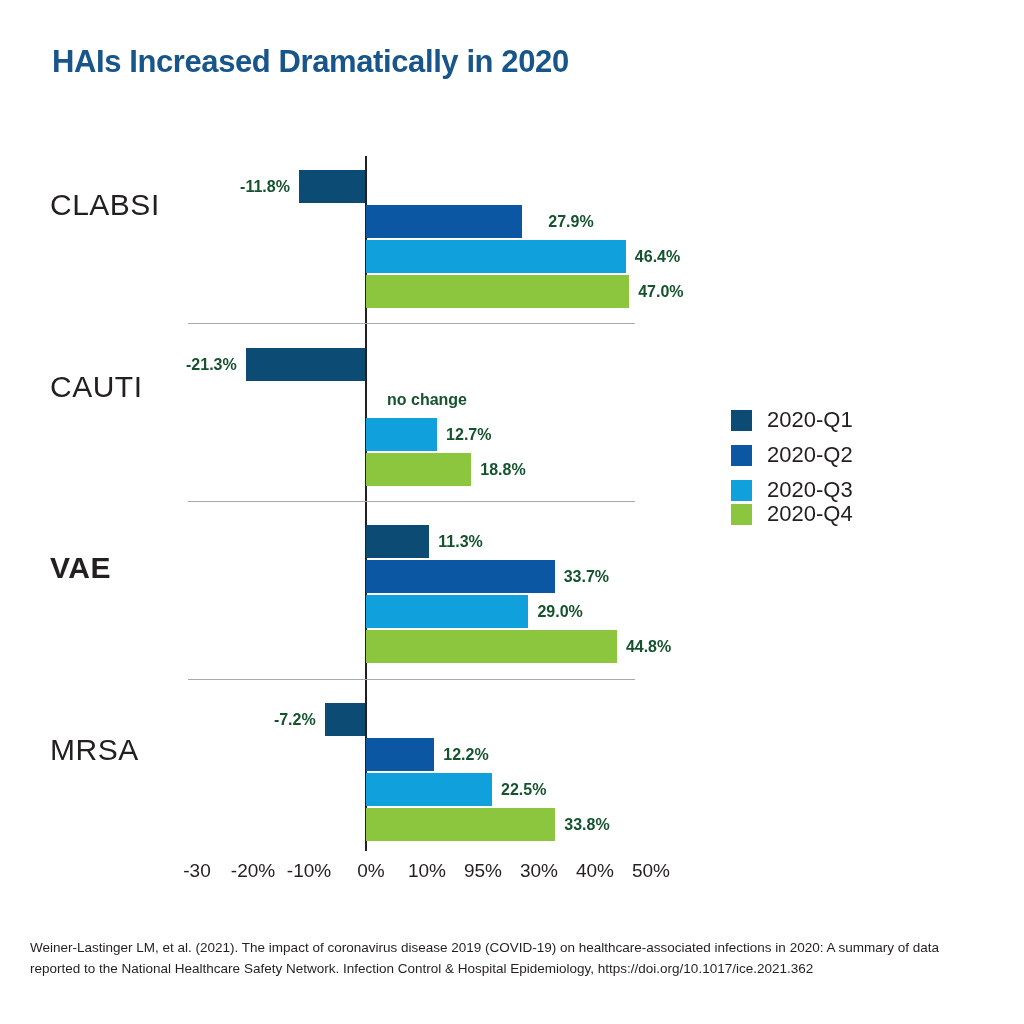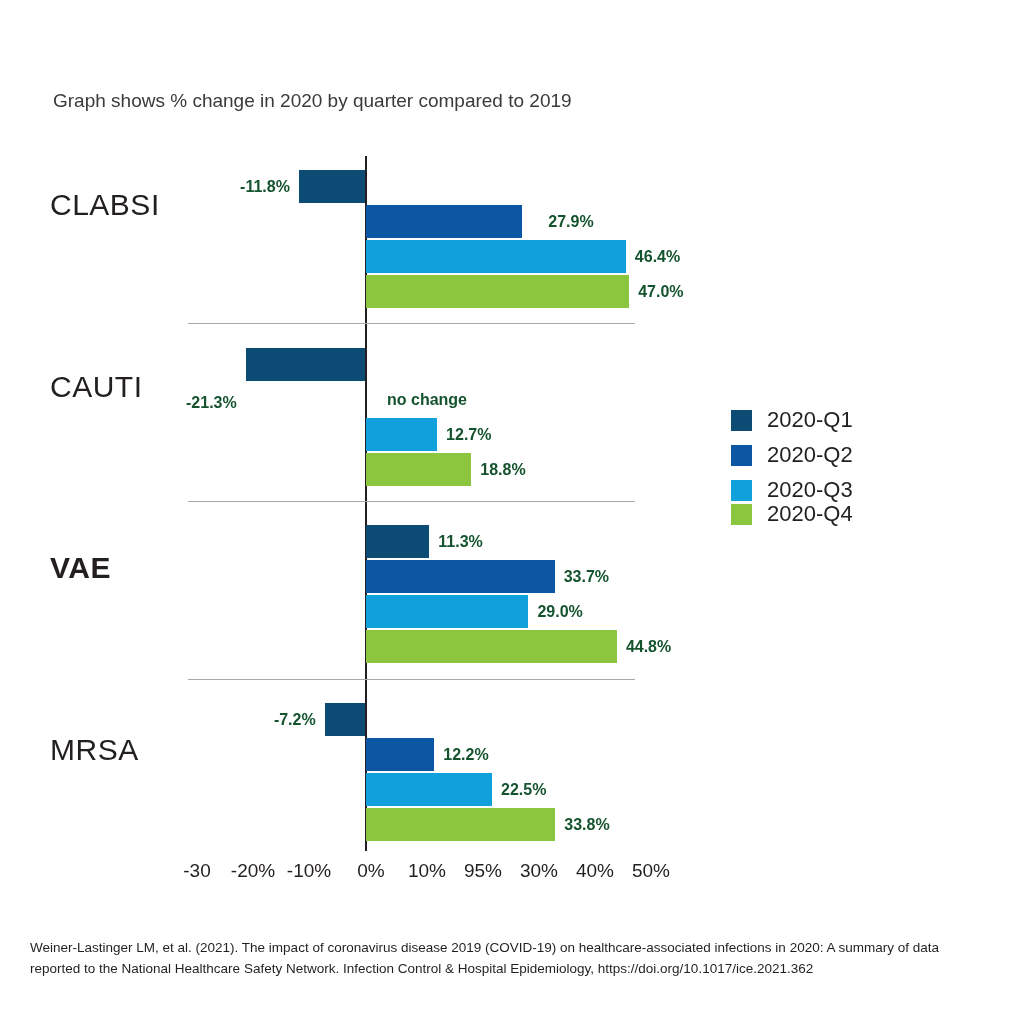--- a/index.html
+++ b/index.html
@@ -148,6 +148,7 @@
 
 <div class="page">
 
+  <div class="title">HAIs Increased Dramatically in 2020</div>
   <div class="subtitle">Graph shows % change in 2020 by quarter compared to 2019</div>
 
   <div class="chart" id="chart-root">

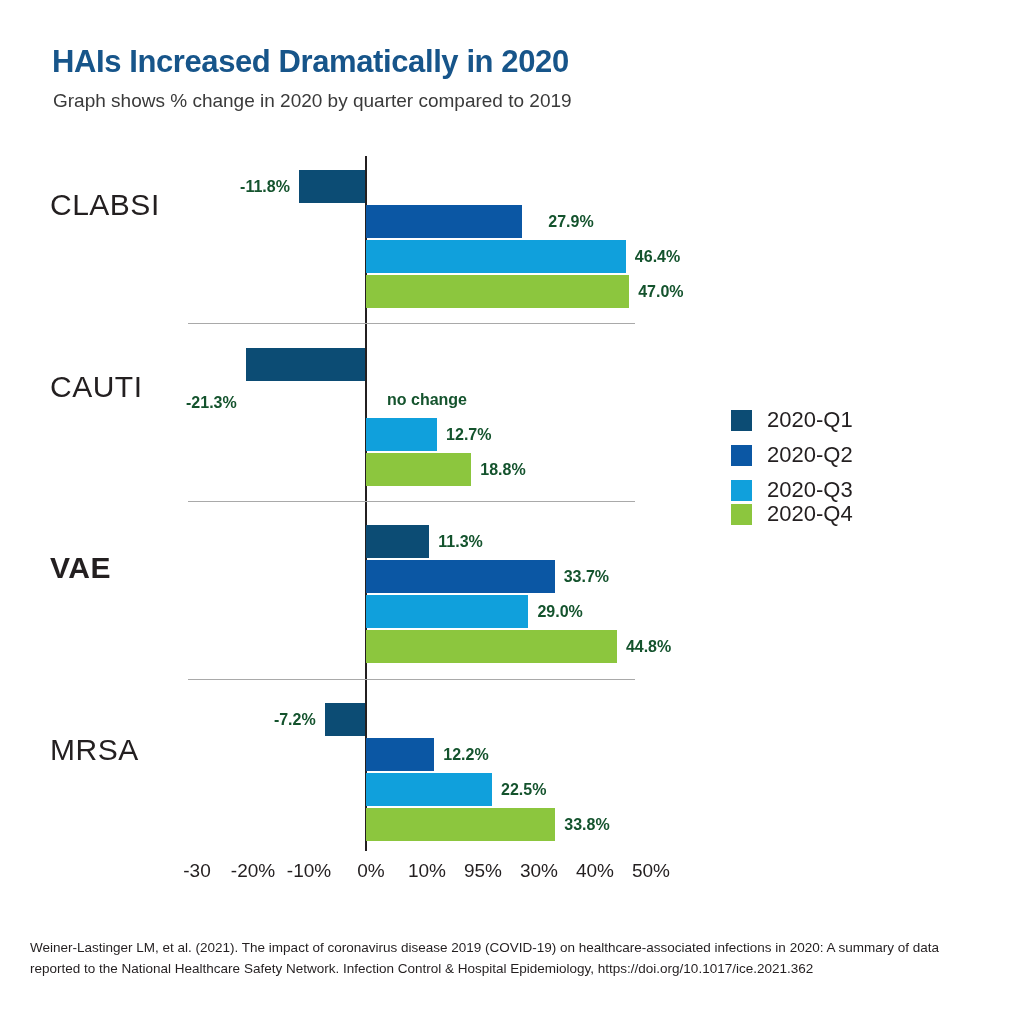--- a/index.html
+++ b/index.html
@@ -149,7 +149,6 @@
 <div class="page">
 
   <div class="title">HAIs Increased Dramatically in 2020</div>
-  <div class="subtitle">Graph shows % change in 2020 by quarter compared to 2019</div>
 
   <div class="chart" id="chart-root">
     <div class="zero-axis"></div>

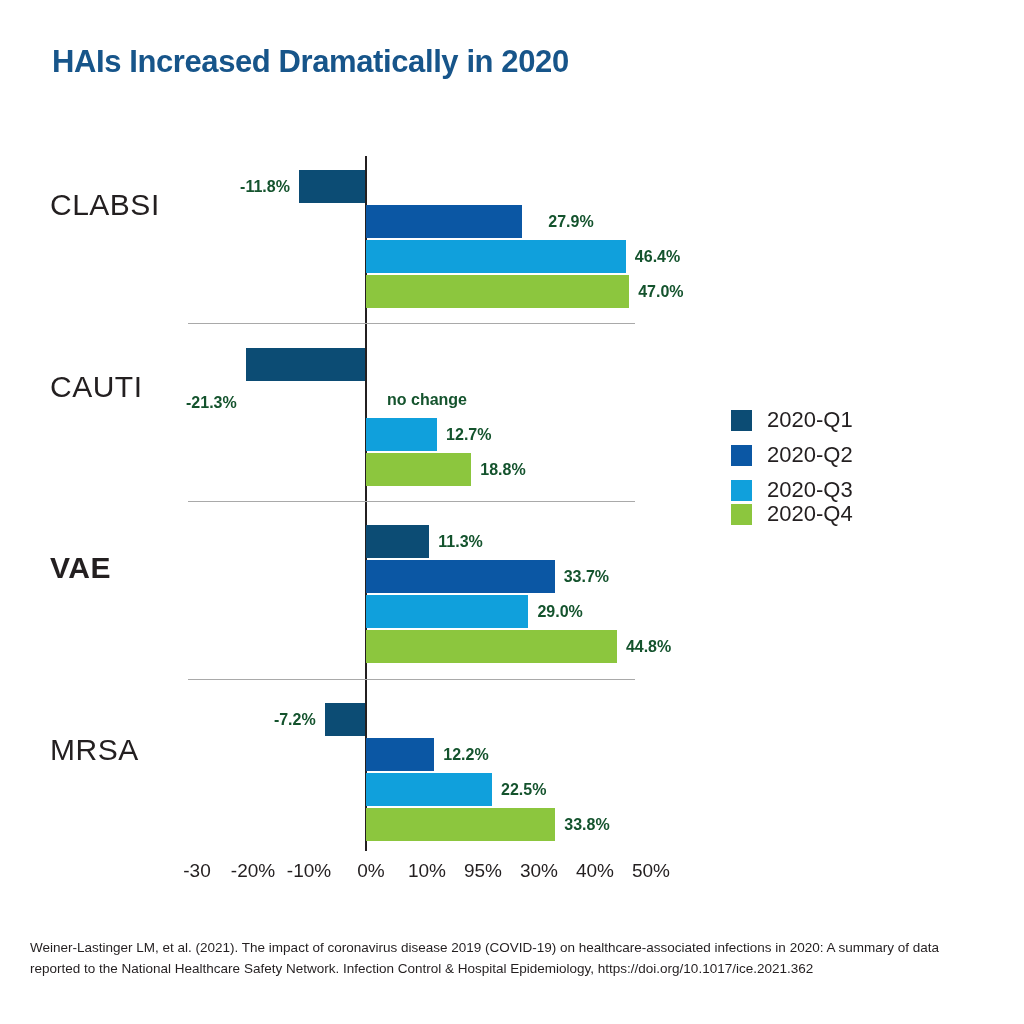--- a/index.html
+++ b/index.html
@@ -166,7 +166,7 @@
       <div class="bar-value right" style="top: 267px; left: 638.2px;">47.0%</div>
       <div class="cat-label" style="top: 362px;">CAUTI</div>
       <div class="bar" style="top: 340px; left: 245.72px; width: 119.28px; background: rgb(12, 76, 116);"></div>
-      <div class="bar-value left" style="top: 340px; right: 787.28px; margin-top: 38px;">-21.3%</div>
+      <div class="bar-value left" style="top: 340px; right: 787.28px;">-21.3%</div>
       <div class="bar-value right" style="top: 375px; left: 387px;">no change</div>
       <div class="bar" style="top: 410px; left: 366px; width: 71.12px; background: rgb(16, 160, 220);"></div>
       <div class="bar-value right" style="top: 410px; left: 446.12px;">12.7%</div>

